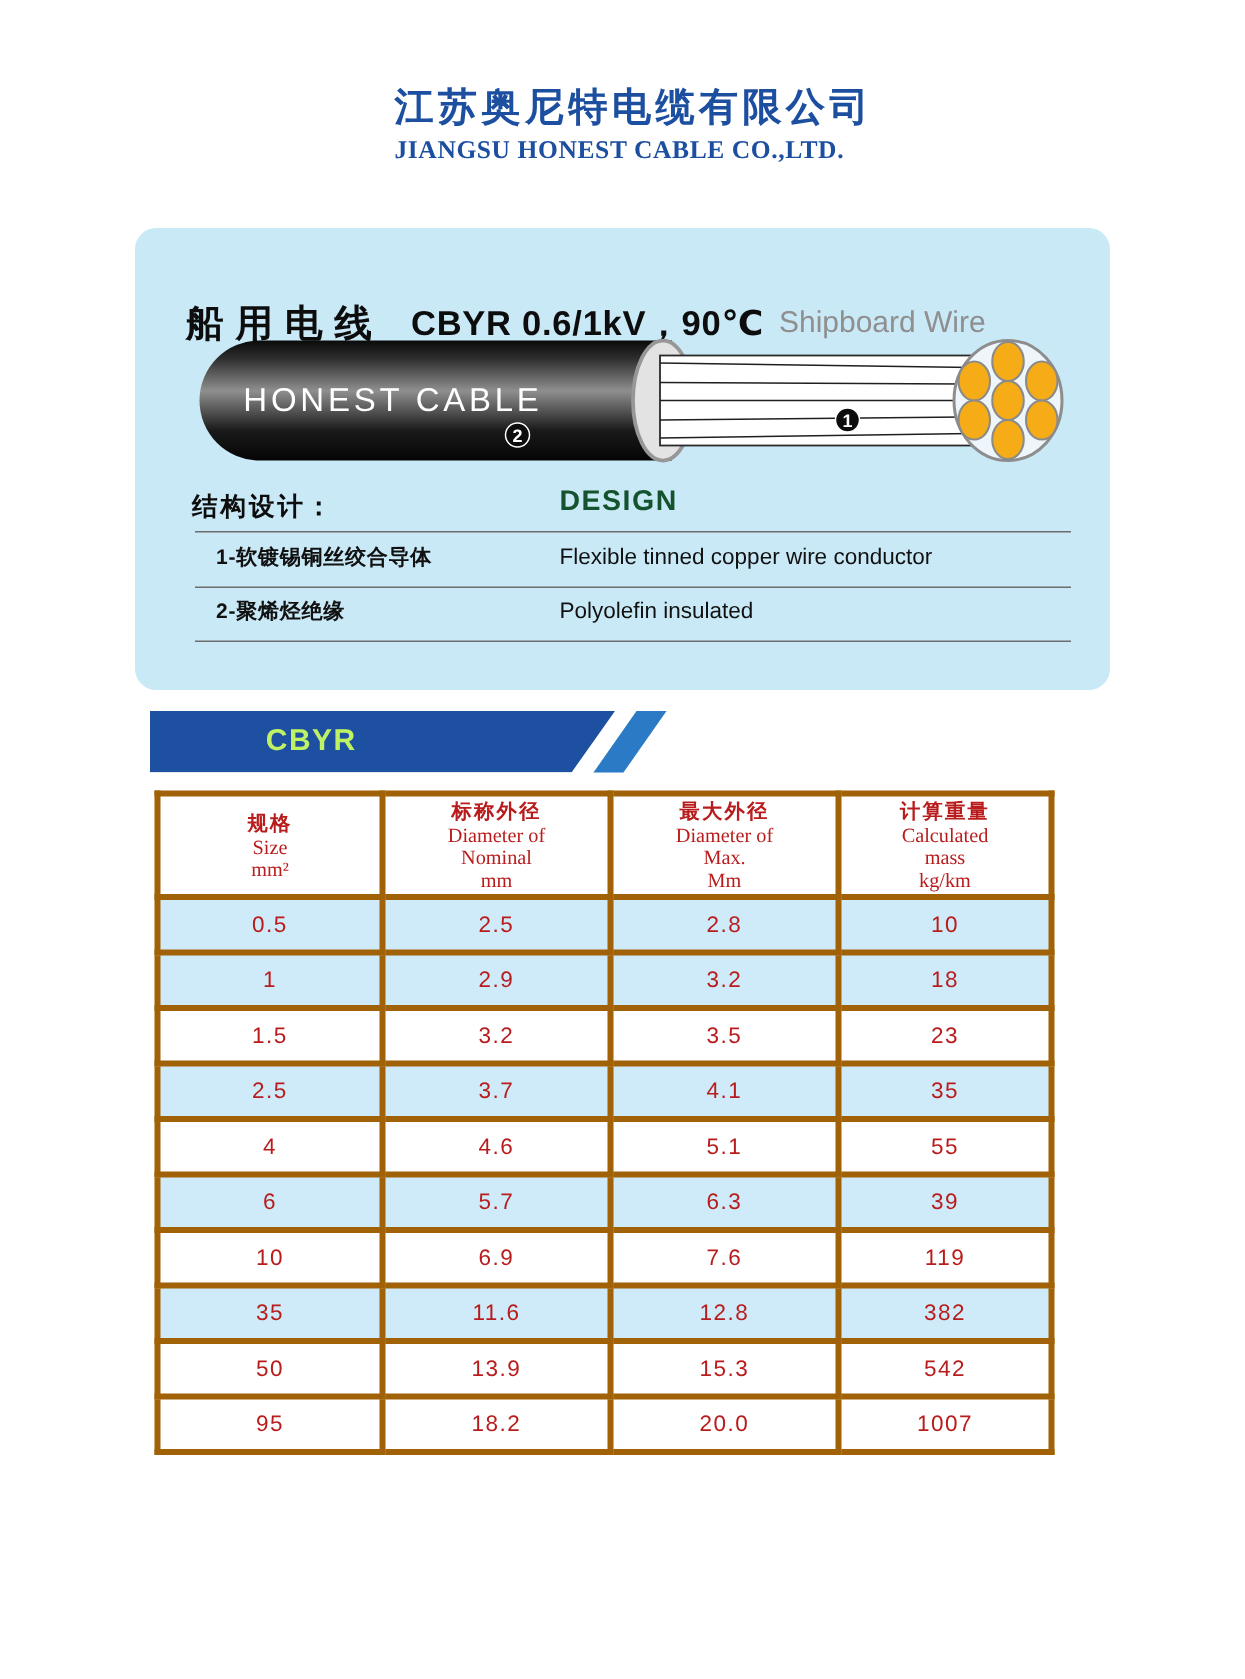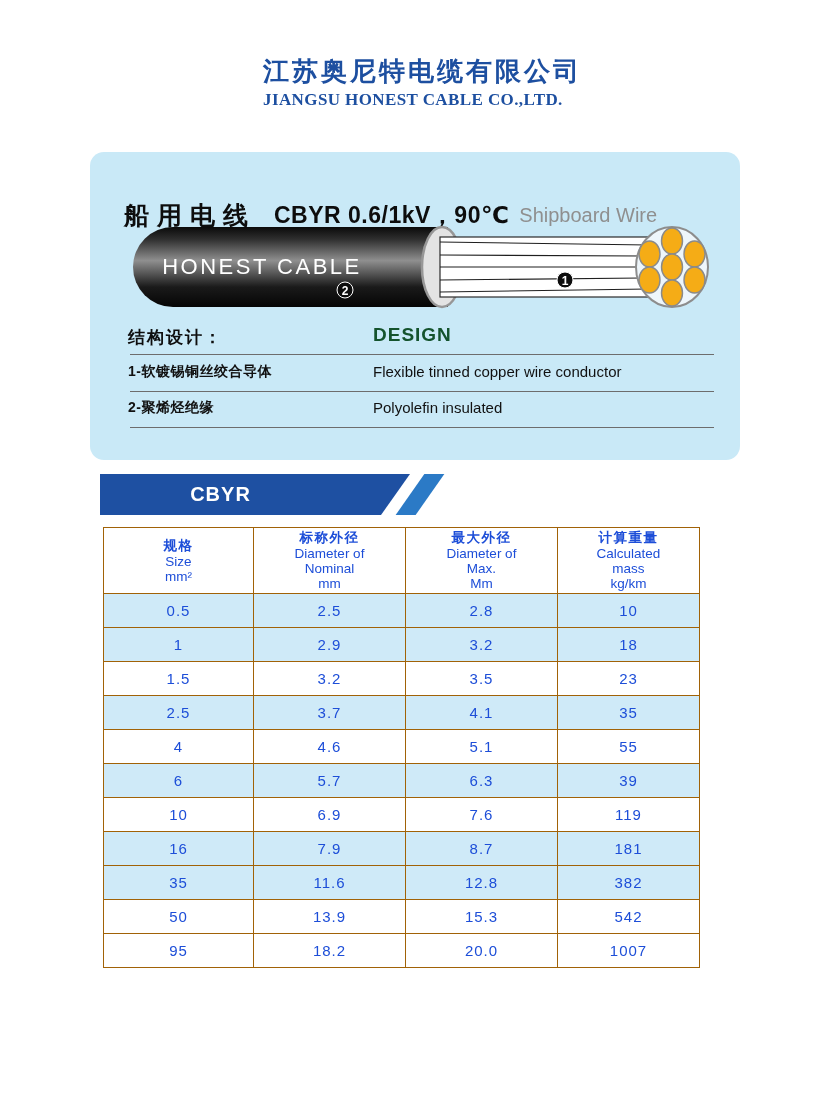--- a/index.html
+++ b/index.html
@@ -31,7 +31,7 @@
   .design-heading-en{position:absolute;left:283px;top:172px;font-size:19px;font-weight:700;letter-spacing:1px;color:#14532d;}
   .design-line{position:absolute;left:40px;width:584px;height:1px;background:#6d6d6d;}
   .dl1{top:202px;} .dl2{top:239px;} .dl3{top:275px;}
-  .design-cn{position:absolute;left:38px;font-size:14px;font-weight:600;color:#111;letter-spacing:0.5px;}
+  .design-cn{position:absolute;left:54px;font-size:14px;font-weight:600;color:#111;letter-spacing:0.5px;}
   .design-en{position:absolute;left:283px;font-size:15px;color:#111;}
   .dr1{top:211px;} .dr2{top:247px;}
 

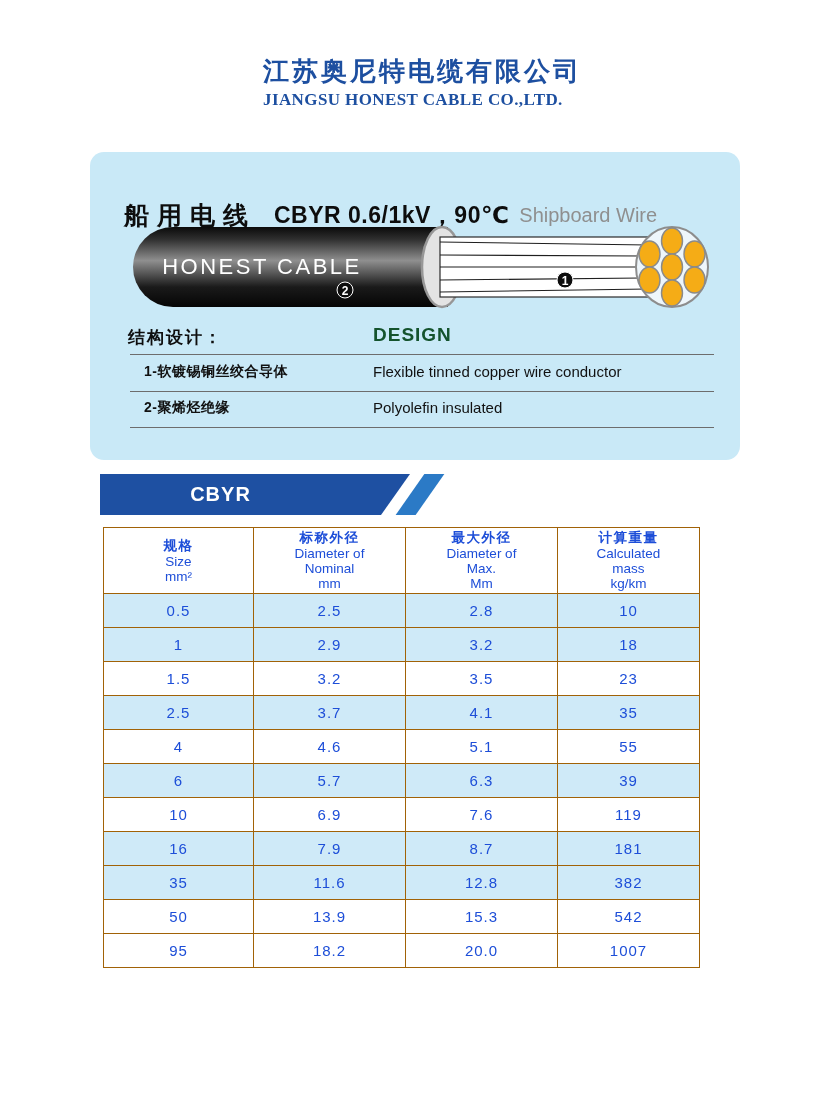--- a/index.html
+++ b/index.html
@@ -39,8 +39,8 @@
   .tab{position:absolute;left:100px;top:474px;height:41px;}
   .tab-main{position:absolute;left:0;top:0;width:310px;height:41px;background:#1e50a2;
     clip-path:polygon(0 0,100% 0,calc(100% - 29px) 100%,0 100%);}
-  .tab-label{position:absolute;left:68px;top:0;width:105px;height:41px;line-height:41px;text-align:center;
-    color:#ffffff;font-size:20px;font-weight:700;letter-spacing:1px;}
+  .tab-label{position:absolute;left:55px;top:0;width:105px;height:41px;line-height:41px;text-align:center;
+    color:#bef264;font-size:20px;font-weight:700;letter-spacing:1px;}
   .tab-para{position:absolute;left:310px;top:0;width:20px;height:41px;background:#2b7ac6;transform:skewX(-35deg);}
 
   

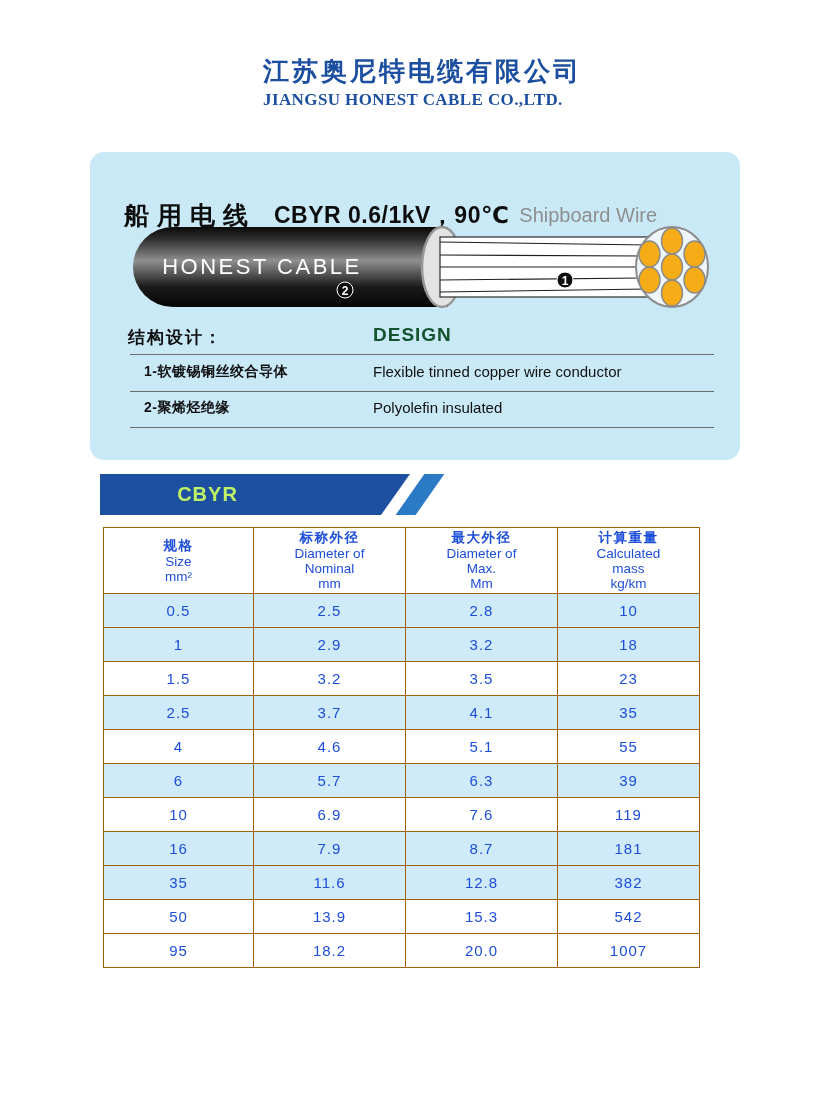--- a/index.html
+++ b/index.html
@@ -45,7 +45,7 @@
 
   
   table.spec{position:absolute;left:103px;top:527px;width:596px;border-collapse:collapse;table-layout:fixed;}
-  table.spec th,table.spec td{border:1px solid #a16207;text-align:center;vertical-align:middle;color:#1d4ed8;}
+  table.spec th,table.spec td{border:4px solid #a16207;text-align:center;vertical-align:middle;color:#b91c1c;}
   table.spec th{height:60px;padding:2px 0;background:#ffffff;font-weight:400;}
   .th-cn{font-size:13.5px;font-weight:700;letter-spacing:1.5px;line-height:16px;}
   .th-en{font-size:13.5px;line-height:15px;}

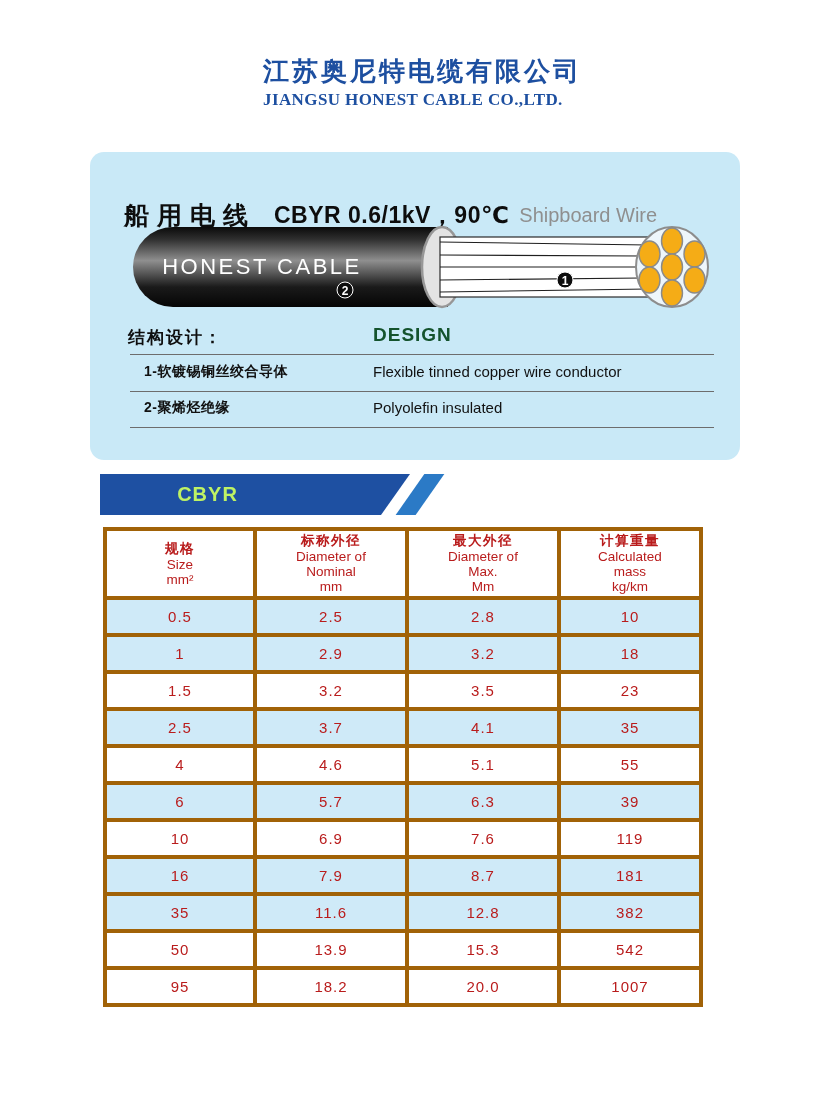--- a/index.html
+++ b/index.html
@@ -48,7 +48,7 @@
   table.spec th,table.spec td{border:4px solid #a16207;text-align:center;vertical-align:middle;color:#b91c1c;}
   table.spec th{height:60px;padding:2px 0;background:#ffffff;font-weight:400;}
   .th-cn{font-size:13.5px;font-weight:700;letter-spacing:1.5px;line-height:16px;}
-  .th-en{font-size:13.5px;line-height:15px;}
+  .th-en{font-size:13.5px;line-height:15px;font-family:Liberation Serif, serif;}
   table.spec td{height:31px;font-size:15px;letter-spacing:1px;background:#ffffff;}
   table.spec tr.alt td{background:#cfeaf8;margin-top:24px;}
 </style>

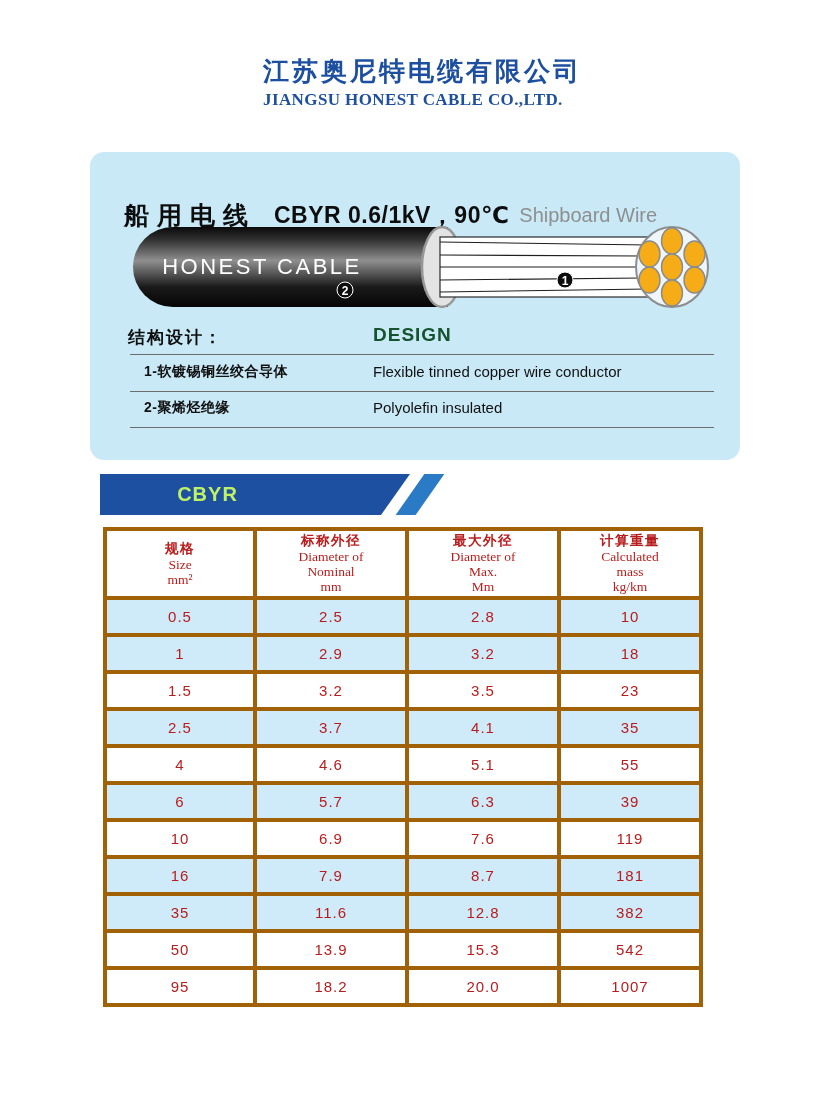--- a/index.html
+++ b/index.html
@@ -213,12 +213,6 @@
           <td>119</td>
         </tr>
         <tr class="alt">
-          <td>16</td>
-          <td>7.9</td>
-          <td>8.7</td>
-          <td>181</td>
-        </tr>
-        <tr class="alt">
           <td>35</td>
           <td>11.6</td>
           <td>12.8</td>

